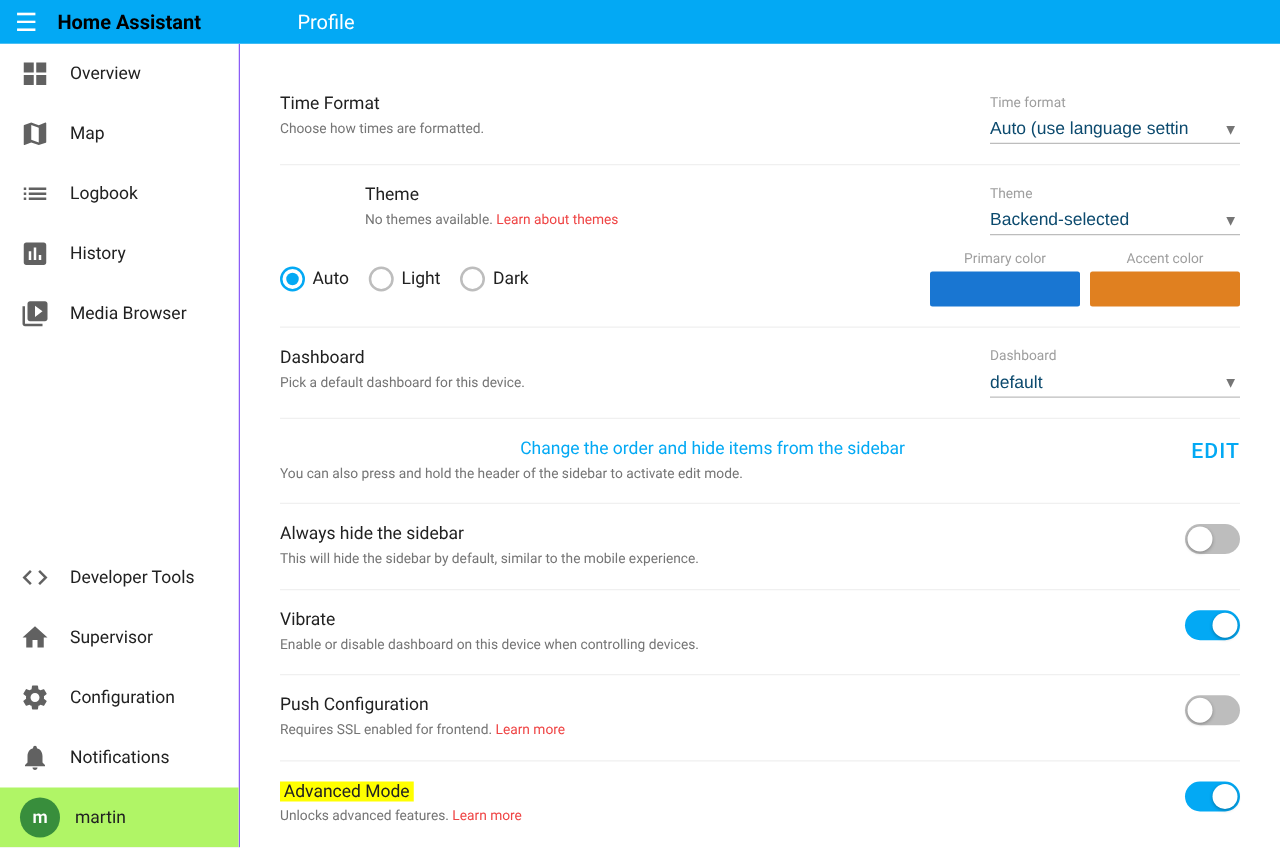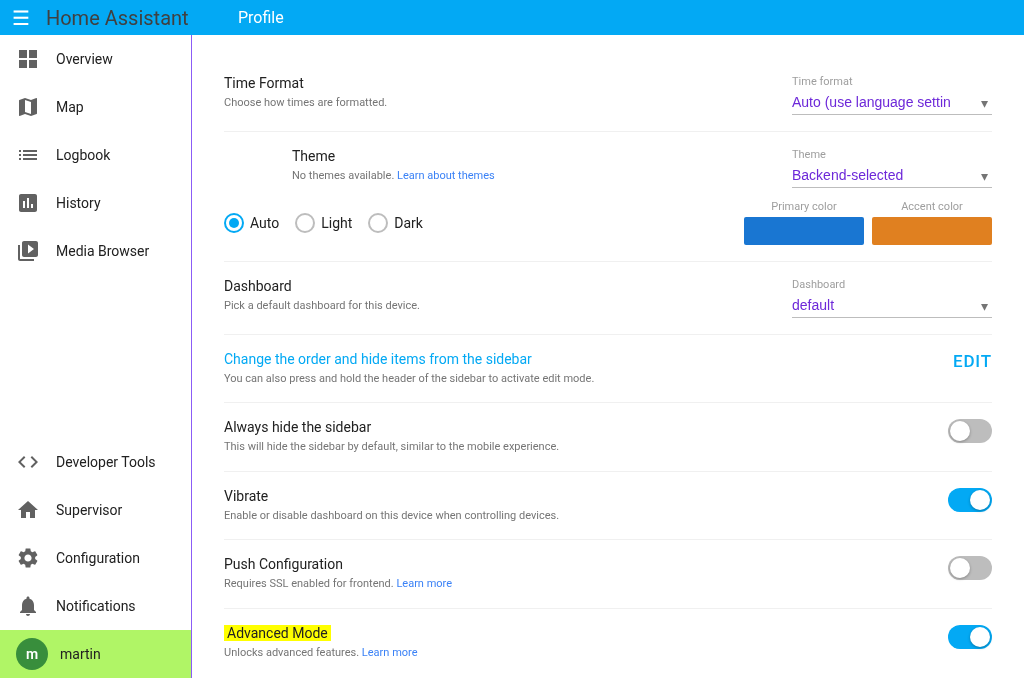--- a/index.html
+++ b/index.html
@@ -164,7 +164,7 @@
 
 <div id="topbar">
   <span style="color:white;font-size:20px;cursor:pointer;margin-right:16px;">☰</span>
-  <span style="color:#404040;font-size:20px;font-weight:400;width:192px;">Home Assistant</span>
+  <span style="color:#000000;font-size:16px;font-weight:700;width:192px;">Home Assistant</span>
   <span style="color:white;font-size:16px;font-weight:400;flex:1;">Profile</span>
 </div>
 

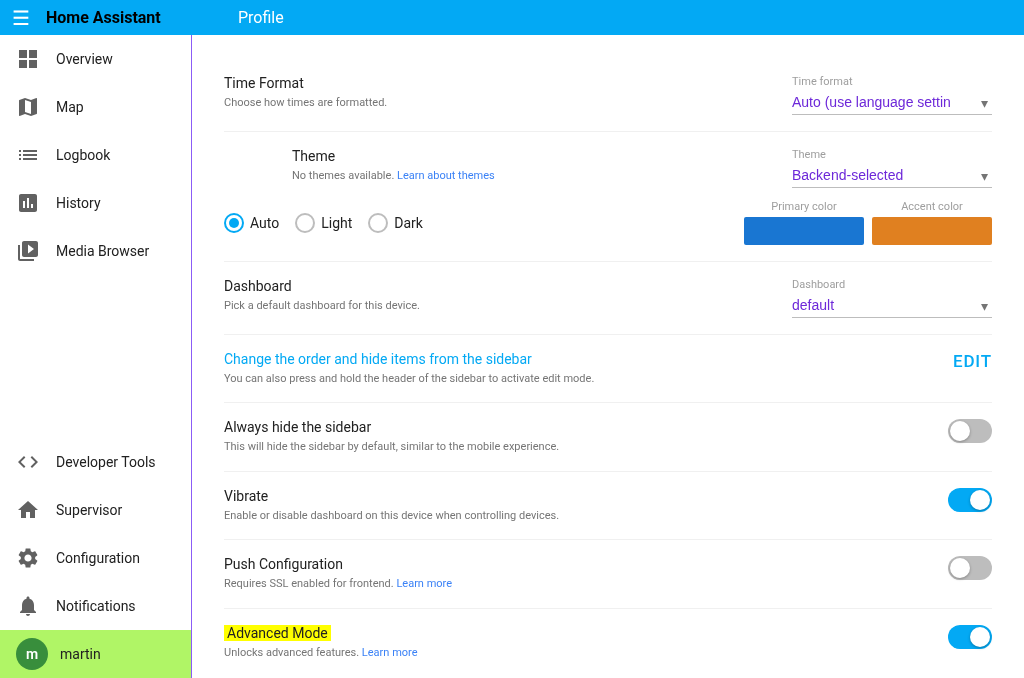--- a/index.html
+++ b/index.html
@@ -90,7 +90,7 @@
       border-bottom: 1px solid #bdbdbd;
       padding: 4px 0;
       font-size: 14px;
-      color: #6d28d9;
+      color: #0c4a6e;
       background: transparent;
       appearance: none;
       cursor: pointer;

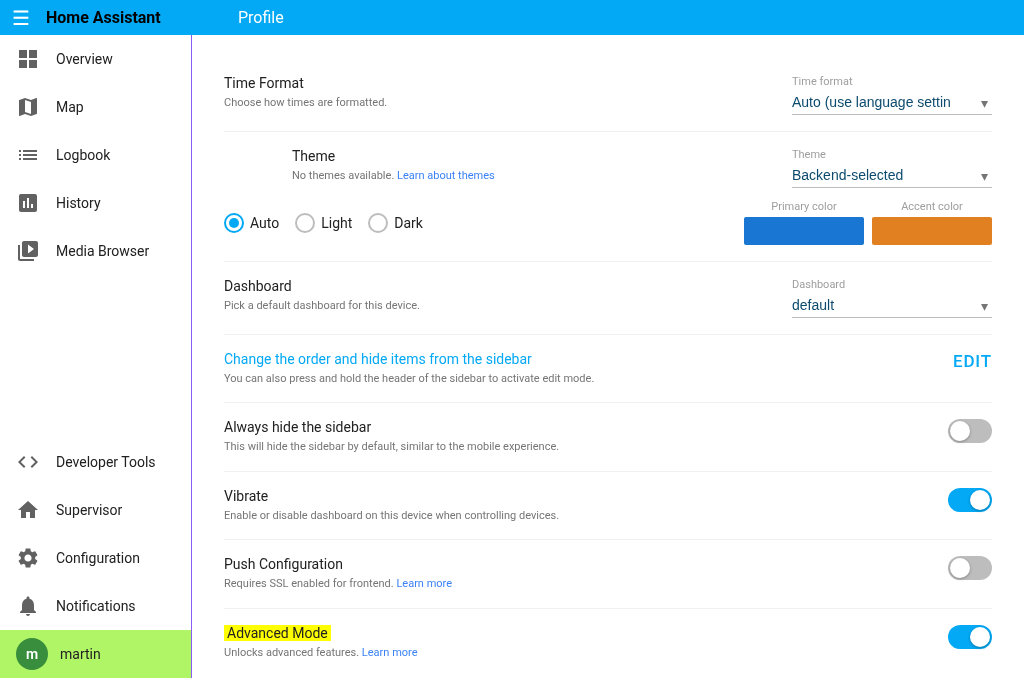--- a/index.html
+++ b/index.html
@@ -71,7 +71,7 @@
     .setting-info { flex: 1; max-width: 500px; }
     .setting-title { font-size: 14px; color: #212121; font-weight: 400; margin-bottom: 4px; }
     .setting-desc { font-size: 11px; color: #757575; line-height: 1.4; }
-    .setting-desc a { color: #3b82f6; text-decoration: none; }
+    .setting-desc a { color: #ef4444; text-decoration: none; }
 
     .setting-control { display: flex; align-items: center; min-width: 200px; justify-content: flex-end; }
 

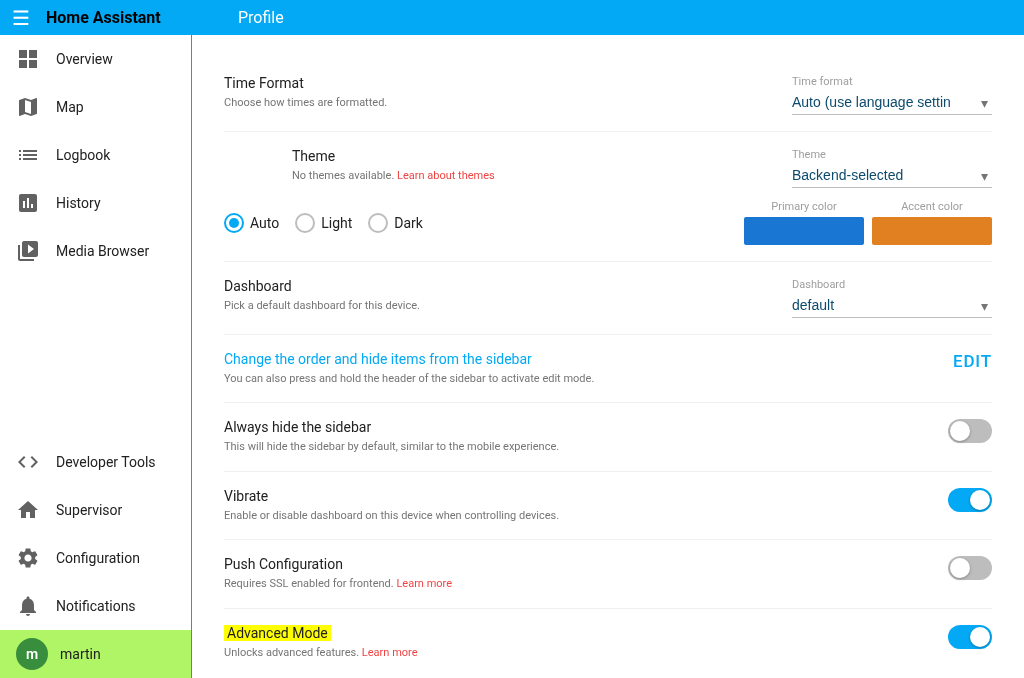--- a/index.html
+++ b/index.html
@@ -350,7 +350,7 @@
 
       <div class="setting-row">
         <div class="setting-info">
-          <div class="setting-title" style="color:#03a9f4;">Change the order and hide items from the sidebar</div>
+          <div class="setting-title" style="color:#03a9f4;text-align:right;">Change the order and hide items from the sidebar</div>
           <div class="setting-desc">You can also press and hold the header of the sidebar to activate edit mode.</div>
         </div>
         <div class="setting-control">

